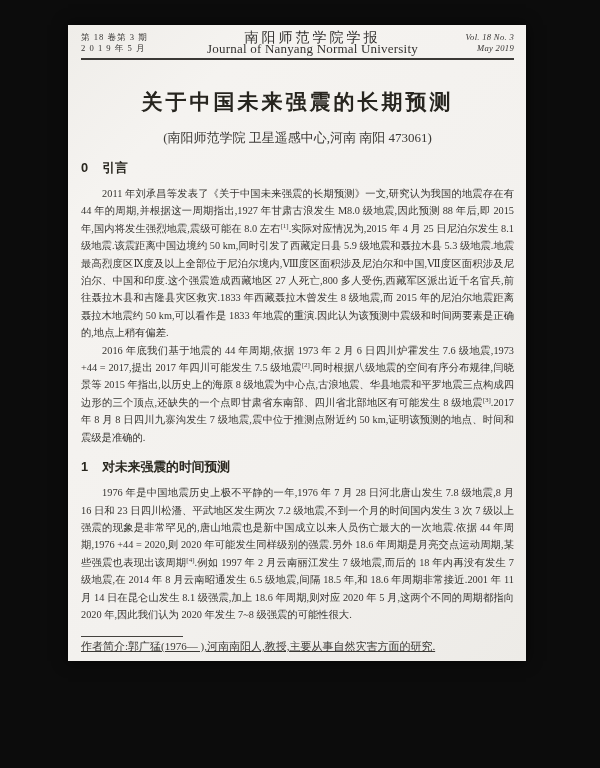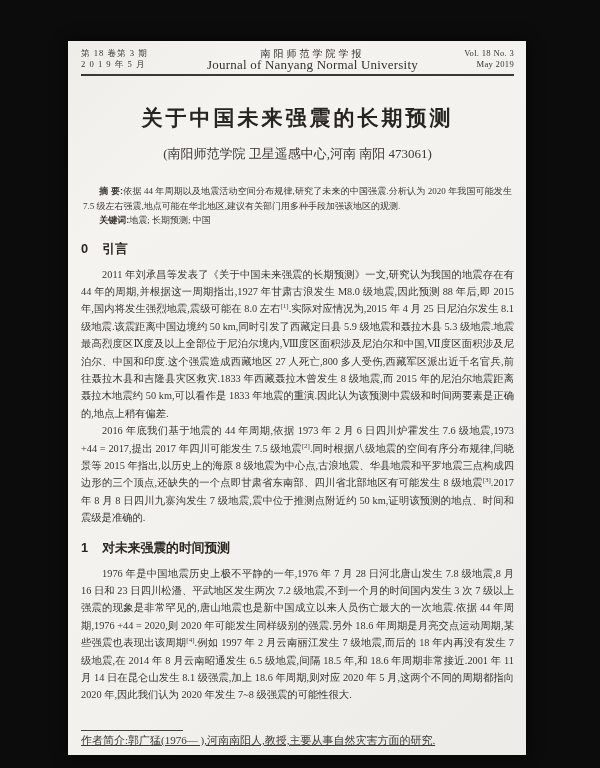--- a/index.html
+++ b/index.html
@@ -12,8 +12,8 @@
   }
   .page {
     position: absolute;
-    left: 68px; top: 41px;
-    width: 458px; height: 714px;
+    left: 68px; top: 25px;
+    width: 458px; height: 636px;
     background: linear-gradient(135deg, #efede9 0%, #f5f3f0 18%, #f3f1ee 60%, #edebe7 100%);
     box-shadow: 0 0 14px rgba(0,0,0,0.65);
     color: #2f2d2b;

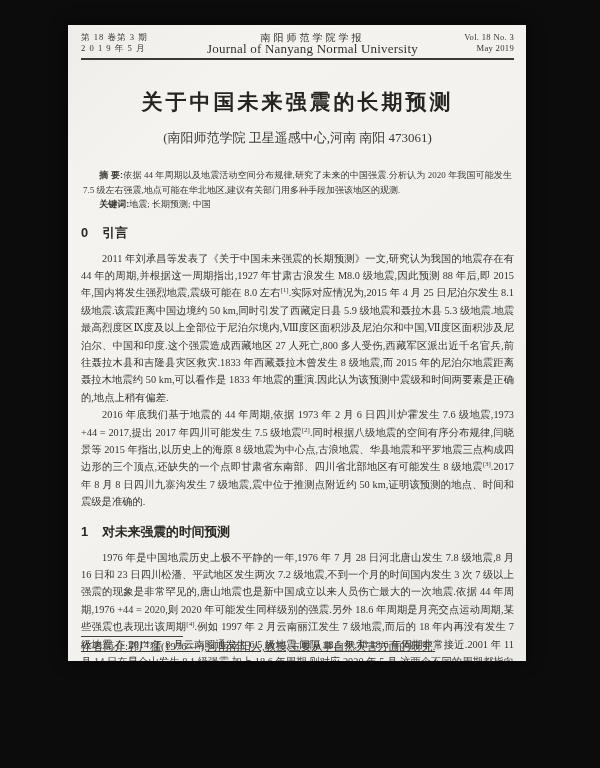--- a/index.html
+++ b/index.html
@@ -39,7 +39,7 @@
   }
   .jh-left { text-align: left; letter-spacing: 1px; width: 120px; }
   .jh-center { text-align: center; flex: 1; }
-  .jh-center .cn { letter-spacing: 3px; font-size: 10px; }
+  .jh-center .cn { letter-spacing: 3px; font-size: 14px; }
   .jh-center .en { font-size: 13px; letter-spacing: 0.2px; }
   .jh-right { text-align: right; width: 90px; letter-spacing: 0.3px; }
   

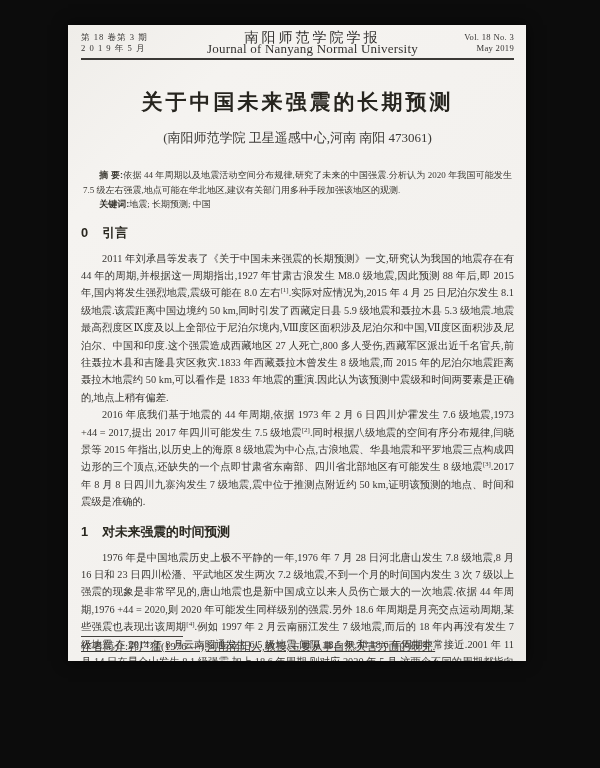--- a/index.html
+++ b/index.html
@@ -41,7 +41,7 @@
   .jh-center { text-align: center; flex: 1; }
   .jh-center .cn { letter-spacing: 3px; font-size: 14px; }
   .jh-center .en { font-size: 13px; letter-spacing: 0.2px; }
-  .jh-right { text-align: right; width: 90px; letter-spacing: 0.3px; }
+  .jh-right { text-align: right; width: 90px; letter-spacing: 0.3px; font-style: italic; }
   
   .title {
     margin-top: 28px;

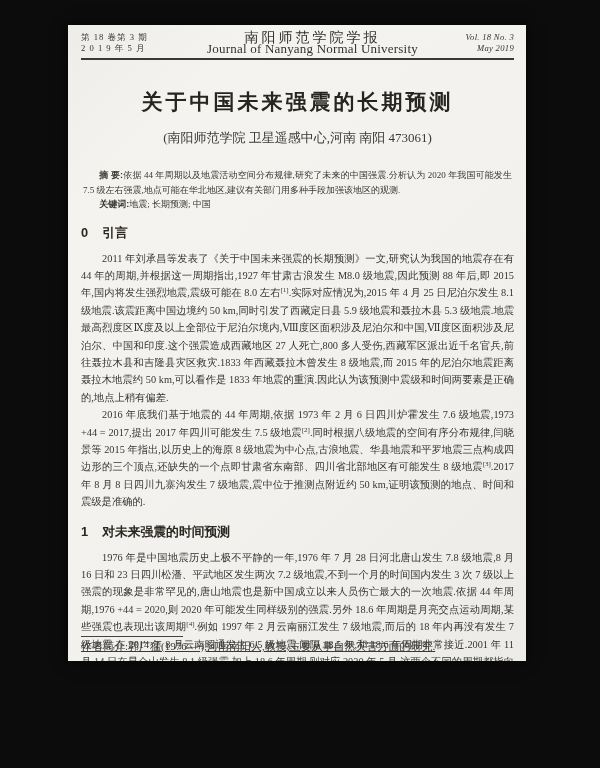--- a/index.html
+++ b/index.html
@@ -140,10 +140,6 @@
     <div class="title">关于中国未来强震的长期预测</div>
     <div class="affiliation">(南阳师范学院 卫星遥感中心,河南 南阳 473061)</div>
 
-    <div class="abstract">
-      <div class="lead"><span class="b">摘  要:</span><span>依据 44 年周期以及地震活动空间分布规律,研究了未来的中国强震.分析认为 2020 年我国可能发生 7.5 级左右强震,地点可能在华北地区,建议有关部门用多种手段加强该地区的观测.</span></div>
-      <div class="keywords"><span class="b">关键词:</span><span>地震; 长期预测; 中国</span></div>
-    </div>
 
 
     <div id="sections">

